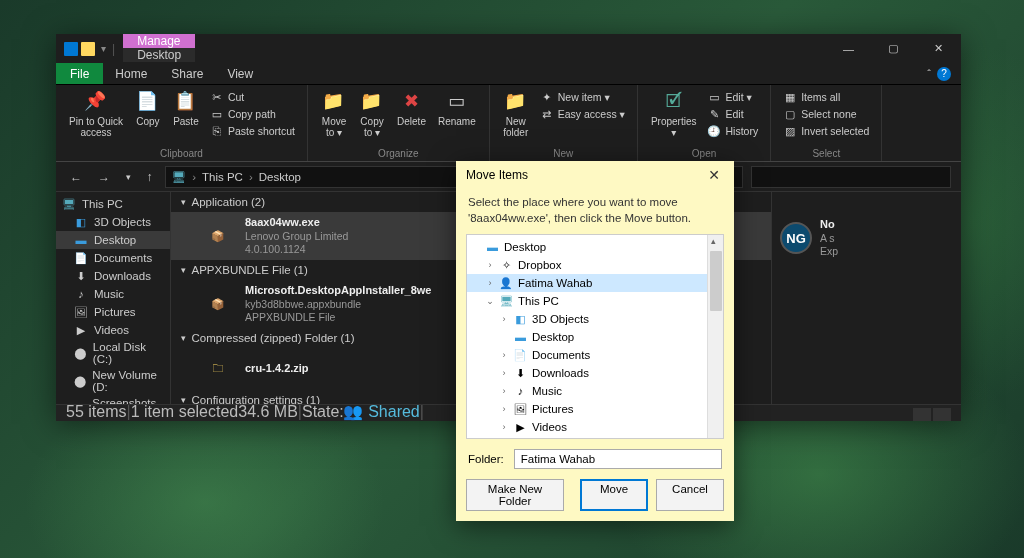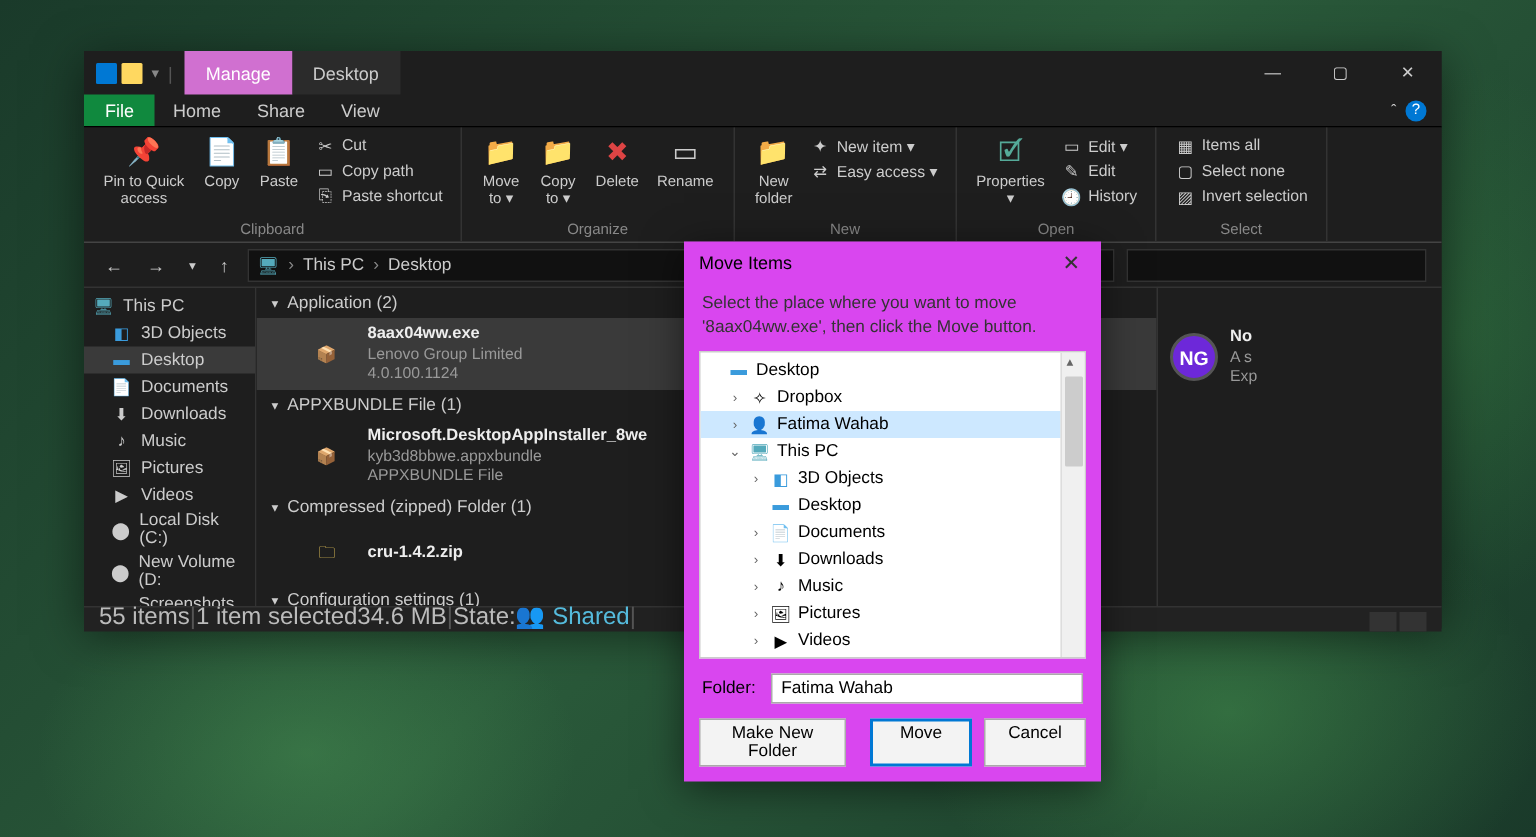--- a/index.html
+++ b/index.html
@@ -14,7 +14,7 @@
 .qat { display:flex; align-items:center; gap:3px; padding:0 8px; }
 .qat-ico { width:14px; height:14px; background:#0078d4; border-radius:1px; }
 .qat-ico2 { width:14px; height:14px; background:#ffd860; border-radius:1px; }
-.titletabs { display:flex; }
+.titletabs { display:flex;flex-direction:column; }
 .titletab { padding:0 14px; display:flex; align-items:center; color:#ccc; }
 .titletab.pink { background:#d070d0; color:#fff; }
 .titletab.active { background:#2b2b2b; }

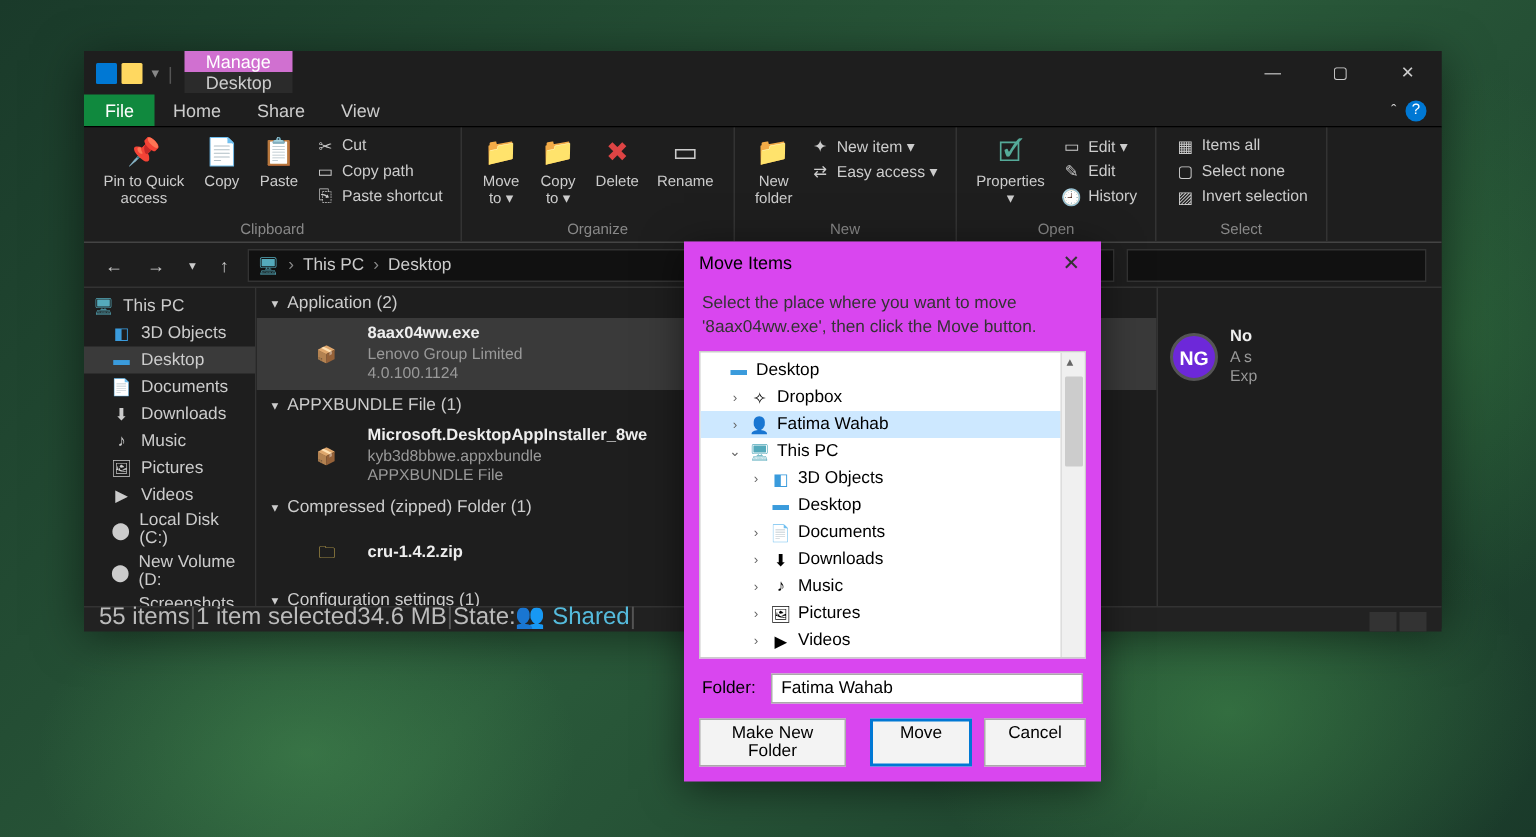--- a/index.html
+++ b/index.html
@@ -237,7 +237,7 @@
             </div>
           <div class="smallbtn">
               <span class="smico">▨</span>
-              <span>Invert selection</span>
+              <span>Invert selected</span>
             </div>
         </div>
       </div>

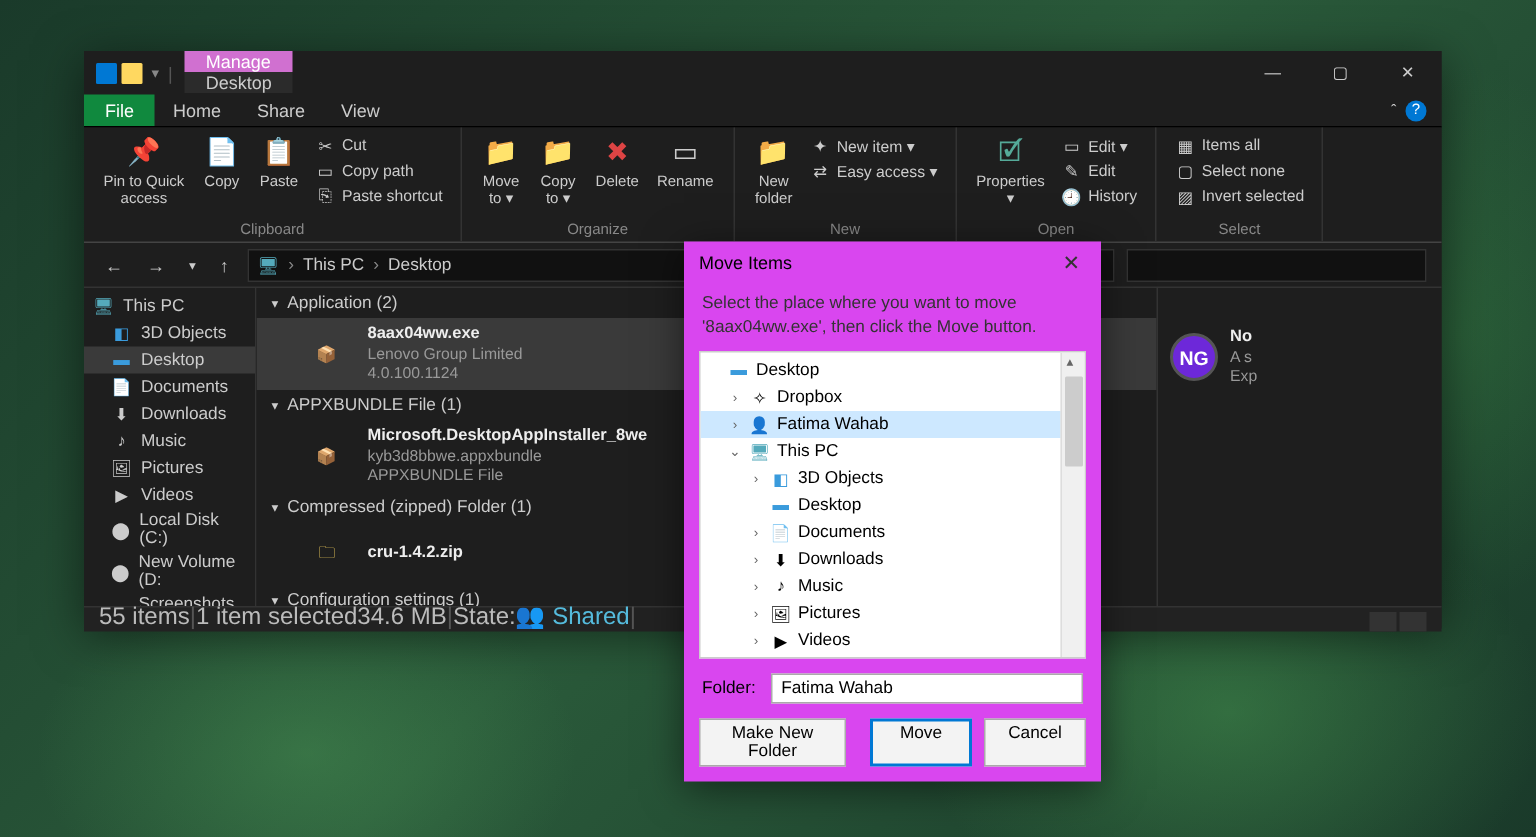--- a/index.html
+++ b/index.html
@@ -63,7 +63,7 @@
 .viewbtns { margin-left:auto; display:flex; gap:2px; }
 .vbtn { width:18px; height:13px; background:#333; }
 
-.dialog { position:absolute; left:456px; top:161px; width:278px; background:#d946ef; color:#000; box-shadow:0 5px 25px rgba(0,0,0,.5); font-size:11.5px; }
+.dialog { position:absolute; left:456px; top:161px; width:278px; background:#fef9c3; color:#000; box-shadow:0 5px 25px rgba(0,0,0,.5); font-size:11.5px; }
 .dtitle { height:28px; display:flex; align-items:center; padding:0 10px; font-size:12px; }
 .dclose { margin-left:auto; font-size:14px; color:#333; padding:0 4px; }
 .dinstr { padding:6px 12px 8px; color:#333; line-height:1.35; }

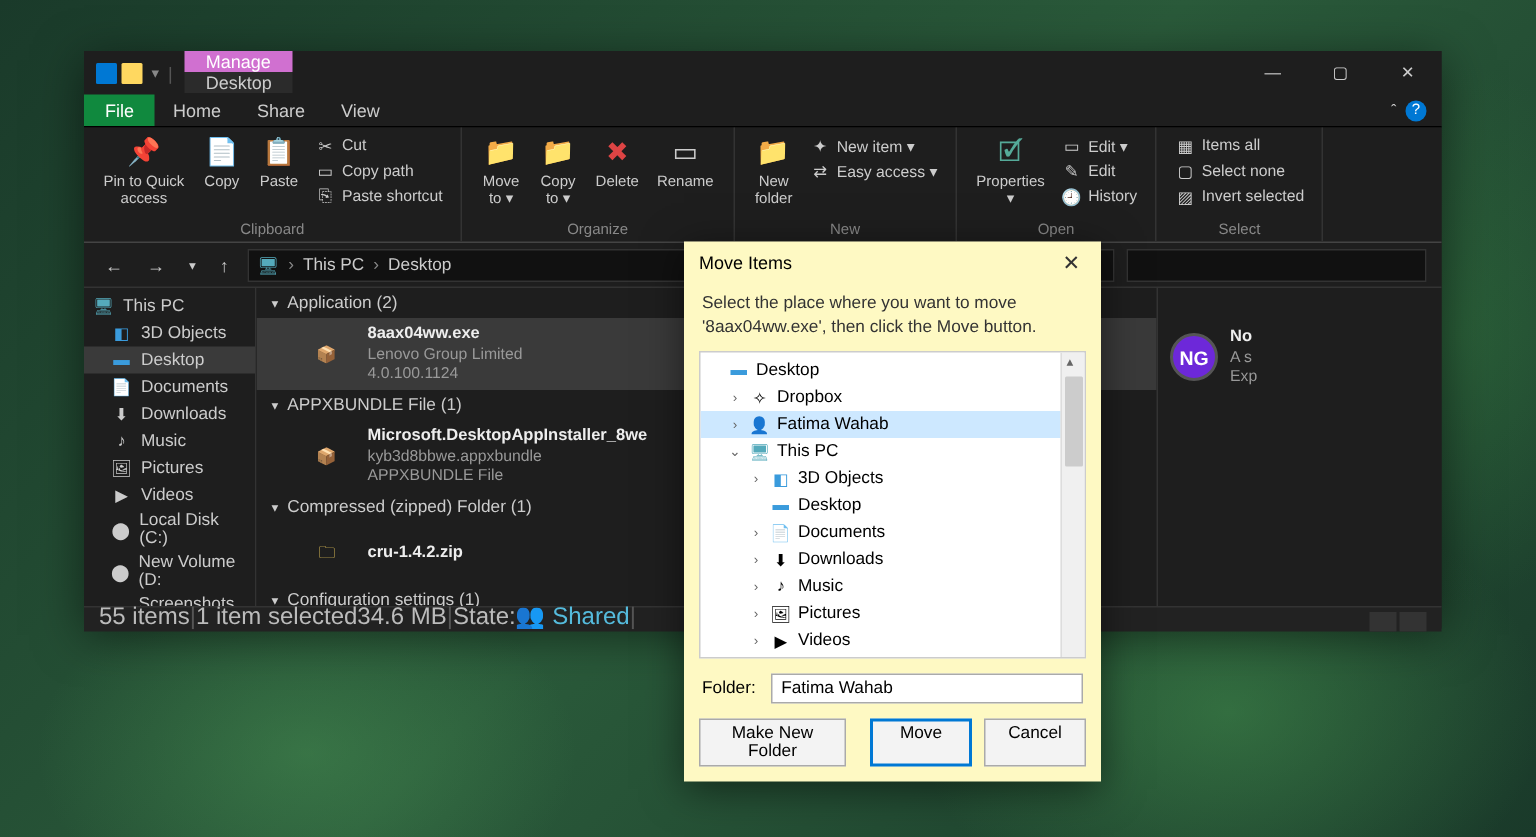--- a/index.html
+++ b/index.html
@@ -57,7 +57,7 @@
 .fsub { color:#999; font-size:10.5px; }
 .rightcol { width:190px; border-left:1px solid #333; padding-top:22px; }
 .appitem { display:flex; align-items:center; gap:8px; padding:4px 8px; font-size:11px; }
-.appico { width:32px; height:32px; border-radius:50%; background:#6d28d9; display:flex; align-items:center; justify-content:center; color:#fff; font-weight:bold; font-size:13px; border:2px solid #555; }
+.appico { width:32px; height:32px; border-radius:50%; background:#0c4a6e; display:flex; align-items:center; justify-content:center; color:#fff; font-weight:bold; font-size:13px; border:2px solid #555; }
 .status { height:17px; background:#222; border-top:1px solid #333; display:flex; align-items:flex-end; font-size:16px; color:#bbb; padding:0 10px; }
 .status .sp { color:#555; }
 .viewbtns { margin-left:auto; display:flex; gap:2px; }

